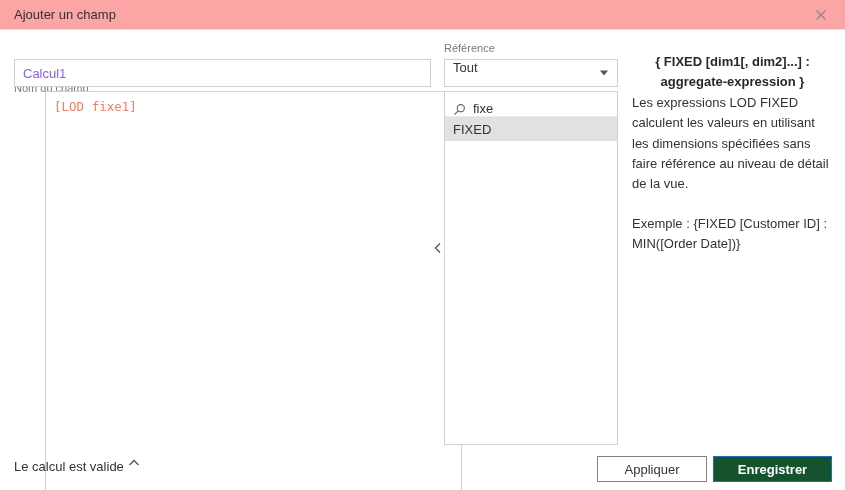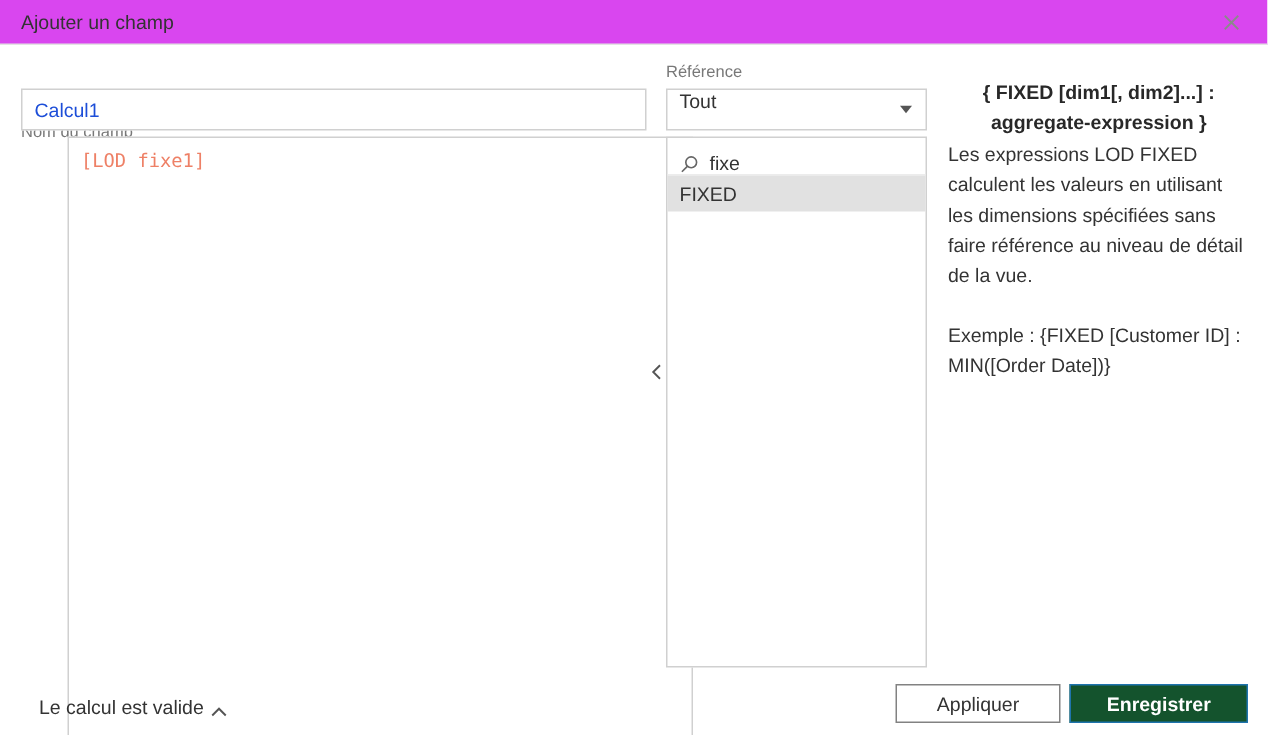--- a/index.html
+++ b/index.html
@@ -16,7 +16,7 @@
   
   .titlebar {
     position: absolute; left: 0; top: 0; width: 845px; height: 30px;
-    background: #d946ef; border-bottom: 1px solid #e3e3e3;
+    background: #fca5a5; border-bottom: 1px solid #e3e3e3;
     display: flex; align-items: center;
   }
   .titlebar .title { margin-left: 14px; font-size: 13px; color: #333; }

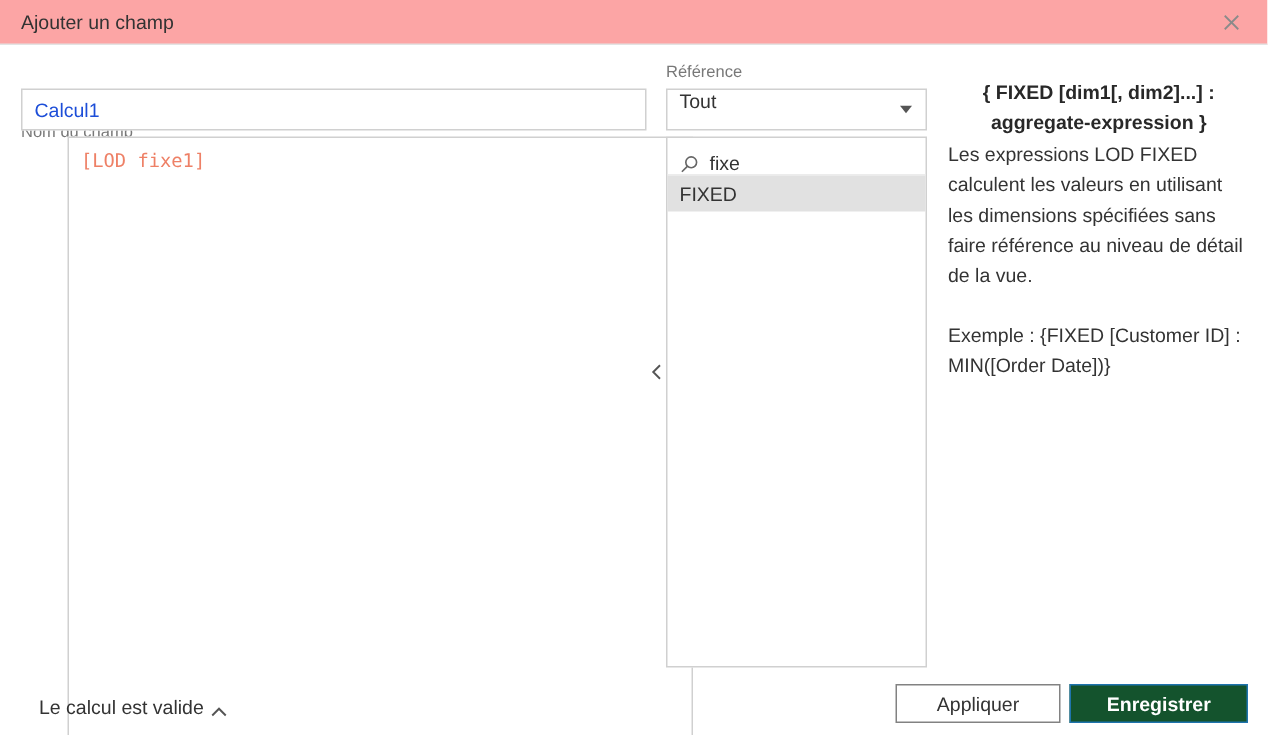--- a/index.html
+++ b/index.html
@@ -36,7 +36,7 @@
   
   .name-input {
     position: absolute; left: 14px; top: 59px; width: 417px; height: 28px;
-    border: 1px solid #d0d0d0; background: #fff; color: #1d4ed8;
+    border: 1px solid #d0d0d0; background: #fff; color: #8b5cf6;
     font-family: "Liberation Sans", sans-serif; font-size: 13px;
     padding: 0 8px; outline: none;
   }

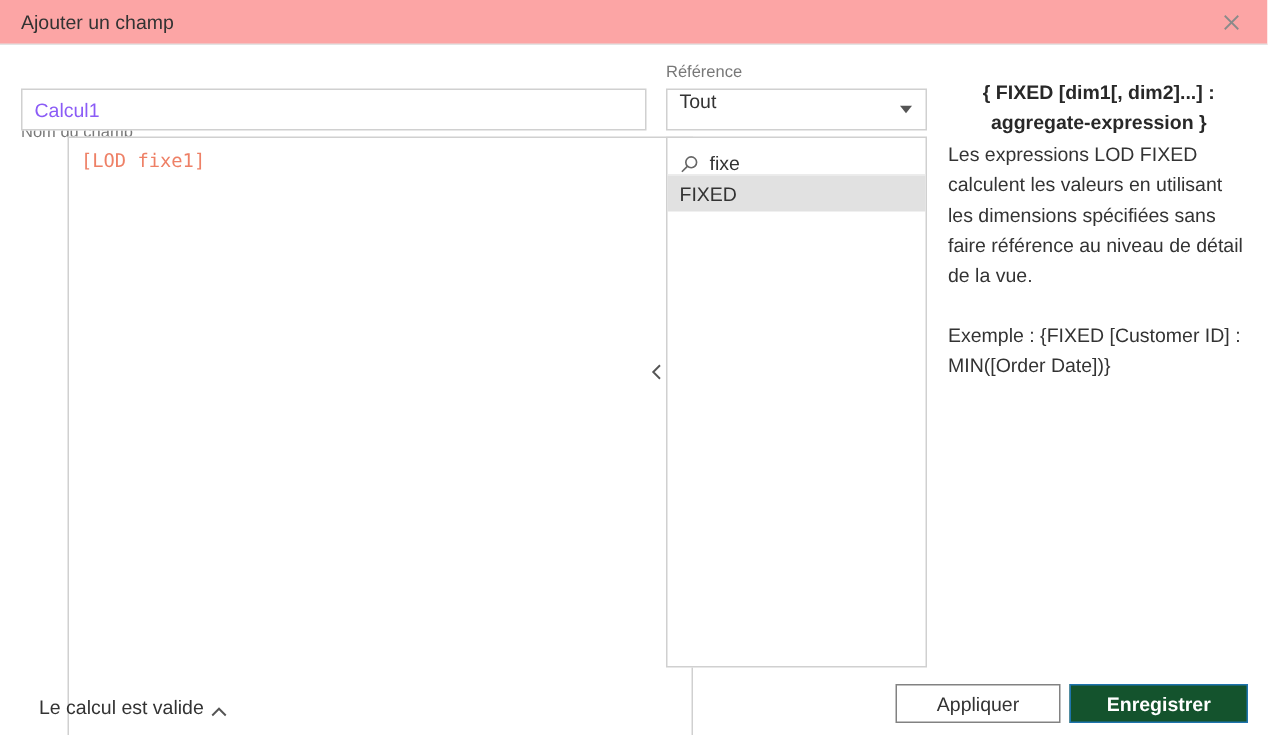--- a/index.html
+++ b/index.html
@@ -105,8 +105,8 @@
 
   
   .status-line {
-    position: absolute; left: 26px; top: 459px; height: 20px;
-    display: flex; align-items: flex-end; gap: 4px;
+    position: absolute; left: 14px; top: 459px; height: 20px;
+    display: flex; align-items: flex-start; gap: 4px;
     font-size: 13px; color: #333; cursor: pointer;
   }
   .btn {

